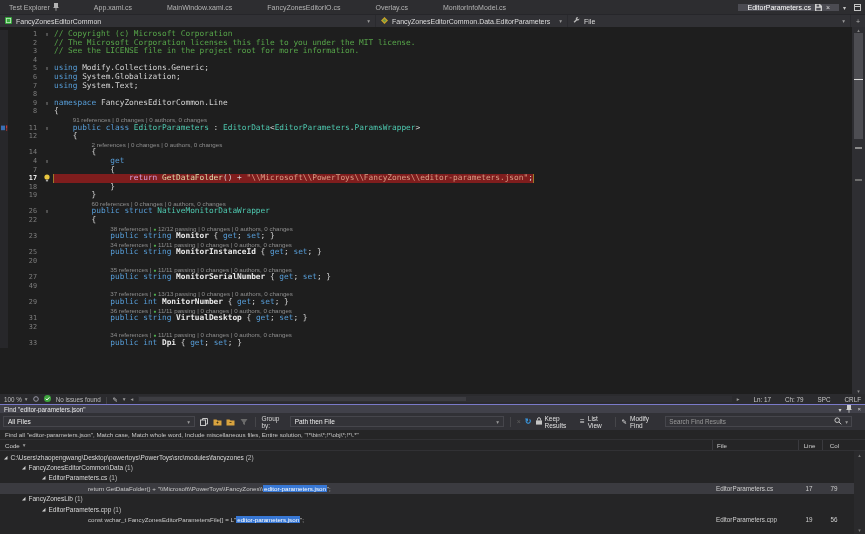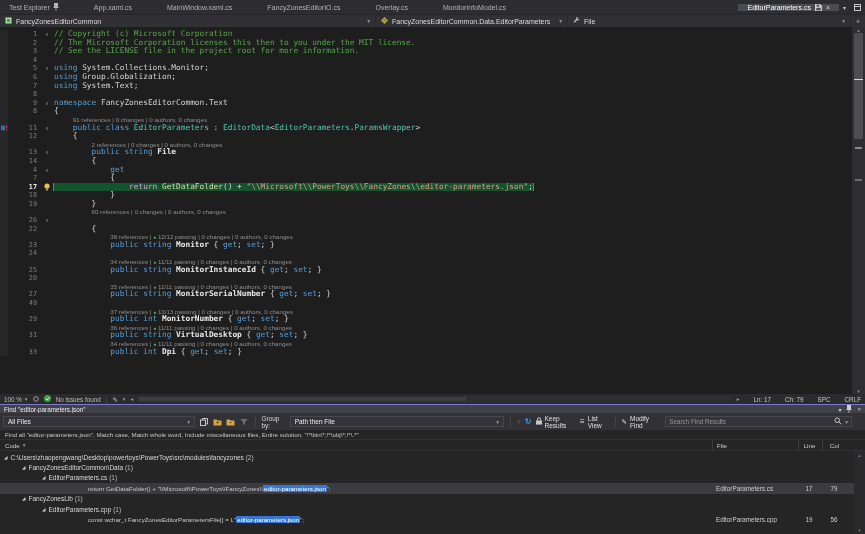--- a/index.html
+++ b/index.html
@@ -197,7 +197,7 @@
   <div class="editor">
     <div id="code-rows">
         <div class="row code"><span class="cmargin"></span><span class="cnum">1</span><span class="cfold">∨</span><span class="ccode"><span class="tk-cm">// Copyright (c) Microsoft Corporation</span></span></div>
-        <div class="row code"><span class="cmargin"></span><span class="cnum">2</span><span class="cfold"></span><span class="ccode"><span class="tk-cm">// The Microsoft Corporation licenses this then to you under the MIT license.</span></span></div>
+        <div class="row code"><span class="cmargin"></span><span class="cnum">2</span><span class="cfold"></span><span class="ccode"><span class="tk-cm">// The Microsoft Corporation licenses this file to you under the MIT license.</span></span></div>
         <div class="row code"><span class="cmargin"></span><span class="cnum">3</span><span class="cfold"></span><span class="ccode"><span class="tk-cm">// See the LICENSE file in the project root for more information.</span></span></div>
         <div class="row code"><span class="cmargin"></span><span class="cnum">4</span><span class="cfold"></span><span class="ccode"></span></div>
         <div class="row code"><span class="cmargin"></span><span class="cnum">5</span><span class="cfold">∨</span><span class="ccode"><span class="tk-kw">using</span><span class="tk-pl"> System.Collections.Monitor;</span></span></div>

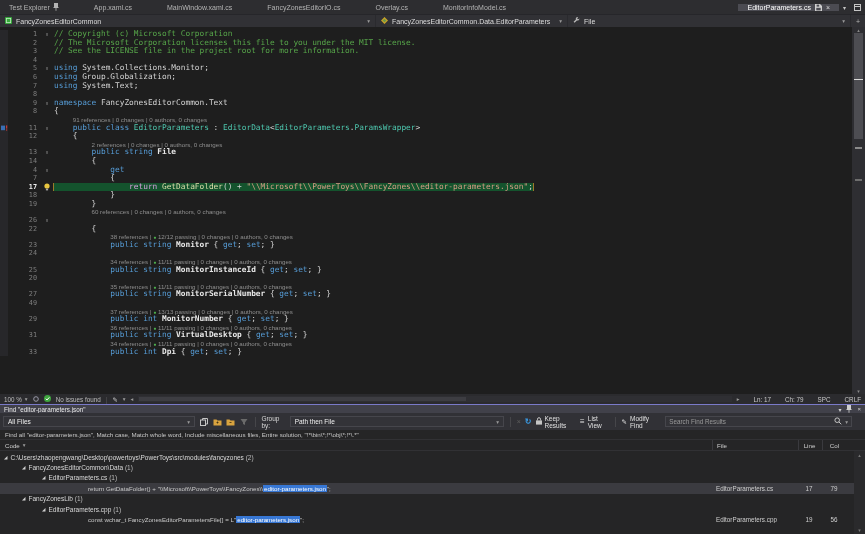--- a/index.html
+++ b/index.html
@@ -200,7 +200,7 @@
         <div class="row code"><span class="cmargin"></span><span class="cnum">2</span><span class="cfold"></span><span class="ccode"><span class="tk-cm">// The Microsoft Corporation licenses this file to you under the MIT license.</span></span></div>
         <div class="row code"><span class="cmargin"></span><span class="cnum">3</span><span class="cfold"></span><span class="ccode"><span class="tk-cm">// See the LICENSE file in the project root for more information.</span></span></div>
         <div class="row code"><span class="cmargin"></span><span class="cnum">4</span><span class="cfold"></span><span class="ccode"></span></div>
-        <div class="row code"><span class="cmargin"></span><span class="cnum">5</span><span class="cfold">∨</span><span class="ccode"><span class="tk-kw">using</span><span class="tk-pl"> System.Collections.Monitor;</span></span></div>
+        <div class="row code"><span class="cmargin"></span><span class="cnum">5</span><span class="cfold">∨</span><span class="ccode"><span class="tk-kw">using</span><span class="tk-pl"> Modify.Collections.Generic;</span></span></div>
         <div class="row code"><span class="cmargin"></span><span class="cnum">6</span><span class="cfold"></span><span class="ccode"><span class="tk-kw">using</span><span class="tk-pl"> Group.Globalization;</span></span></div>
         <div class="row code"><span class="cmargin"></span><span class="cnum">7</span><span class="cfold"></span><span class="ccode"><span class="tk-kw">using</span><span class="tk-pl"> System.Text;</span></span></div>
         <div class="row code"><span class="cmargin"></span><span class="cnum">8</span><span class="cfold"></span><span class="ccode"></span></div>

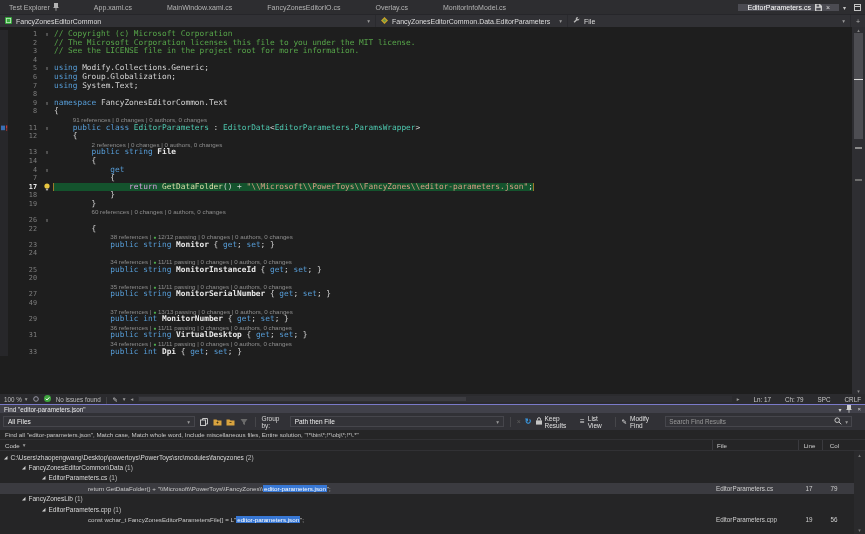--- a/index.html
+++ b/index.html
@@ -201,7 +201,7 @@
         <div class="row code"><span class="cmargin"></span><span class="cnum">3</span><span class="cfold"></span><span class="ccode"><span class="tk-cm">// See the LICENSE file in the project root for more information.</span></span></div>
         <div class="row code"><span class="cmargin"></span><span class="cnum">4</span><span class="cfold"></span><span class="ccode"></span></div>
         <div class="row code"><span class="cmargin"></span><span class="cnum">5</span><span class="cfold">∨</span><span class="ccode"><span class="tk-kw">using</span><span class="tk-pl"> Modify.Collections.Generic;</span></span></div>
-        <div class="row code"><span class="cmargin"></span><span class="cnum">6</span><span class="cfold"></span><span class="ccode"><span class="tk-kw">using</span><span class="tk-pl"> Group.Globalization;</span></span></div>
+        <div class="row code"><span class="cmargin"></span><span class="cnum">6</span><span class="cfold"></span><span class="ccode"><span class="tk-kw">using</span><span class="tk-pl"> System.Globalization;</span></span></div>
         <div class="row code"><span class="cmargin"></span><span class="cnum">7</span><span class="cfold"></span><span class="ccode"><span class="tk-kw">using</span><span class="tk-pl"> System.Text;</span></span></div>
         <div class="row code"><span class="cmargin"></span><span class="cnum">8</span><span class="cfold"></span><span class="ccode"></span></div>
         <div class="row code"><span class="cmargin"></span><span class="cnum">9</span><span class="cfold">∨</span><span class="ccode"><span class="tk-kw">namespace</span><span class="tk-pl"> FancyZonesEditorCommon.Text</span></span></div>

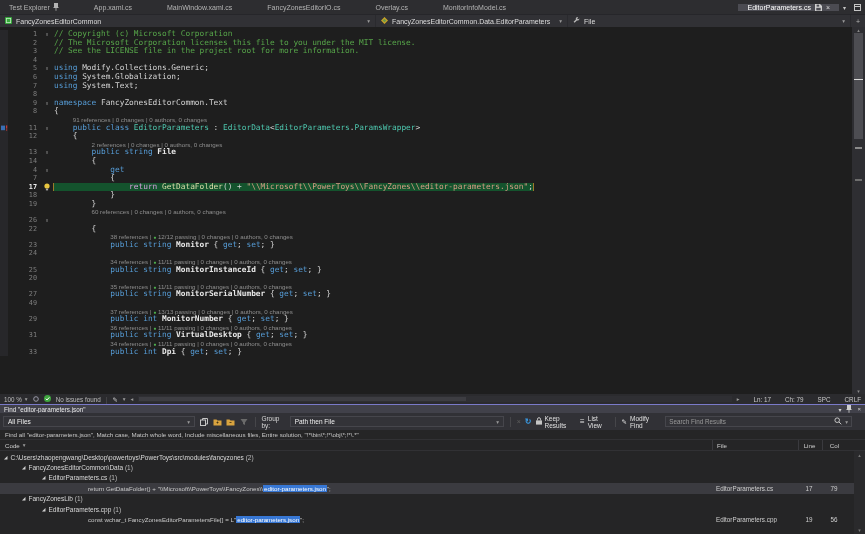--- a/index.html
+++ b/index.html
@@ -204,7 +204,7 @@
         <div class="row code"><span class="cmargin"></span><span class="cnum">6</span><span class="cfold"></span><span class="ccode"><span class="tk-kw">using</span><span class="tk-pl"> System.Globalization;</span></span></div>
         <div class="row code"><span class="cmargin"></span><span class="cnum">7</span><span class="cfold"></span><span class="ccode"><span class="tk-kw">using</span><span class="tk-pl"> System.Text;</span></span></div>
         <div class="row code"><span class="cmargin"></span><span class="cnum">8</span><span class="cfold"></span><span class="ccode"></span></div>
-        <div class="row code"><span class="cmargin"></span><span class="cnum">9</span><span class="cfold">∨</span><span class="ccode"><span class="tk-kw">namespace</span><span class="tk-pl"> FancyZonesEditorCommon.Text</span></span></div>
+        <div class="row code"><span class="cmargin"></span><span class="cnum">9</span><span class="cfold">∨</span><span class="ccode"><span class="tk-kw">namespace</span><span class="tk-pl"> FancyZonesEditorCommon.Line</span></span></div>
         <div class="row code"><span class="cmargin"></span><span class="cnum">8</span><span class="cfold"></span><span class="ccode"><span class="tk-pl">{</span></span></div>
         <div class="row lens"><span class="cmargin"></span><span class="cnum"></span><span class="cfold"></span><span class="ccode" style="padding-left: 18.76px;"><span class="tk-ln">91 references | 0 changes | 0 authors, 0 changes</span></span></div>
         <div class="row code"><span class="cmargin"><svg width="7" height="6" viewBox="0 0 7 6">

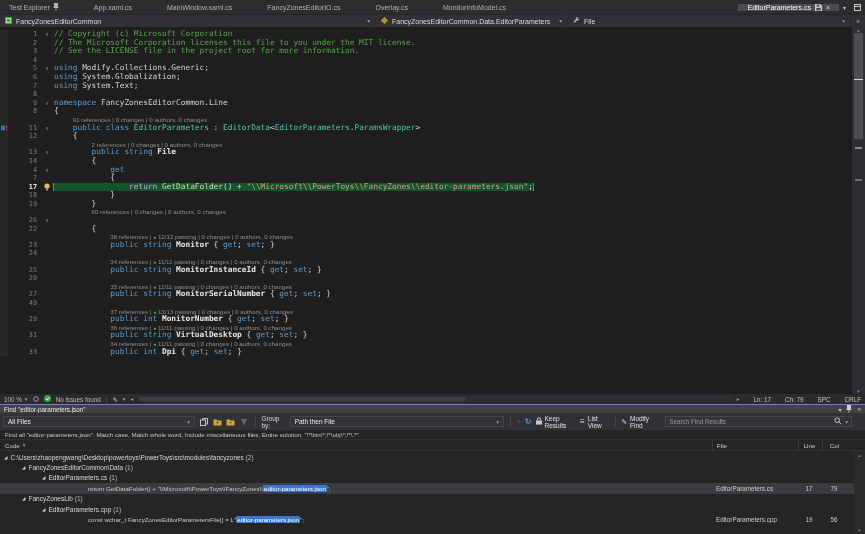--- a/index.html
+++ b/index.html
@@ -214,7 +214,6 @@
             </svg></span><span class="cnum">11</span><span class="cfold">∨</span><span class="ccode"><span class="tk-pl">    </span><span class="tk-kw">public class </span><span class="tk-ty">EditorParameters</span><span class="tk-pl"> : </span><span class="tk-ty">EditorData</span><span class="tk-pl">&lt;</span><span class="tk-ty">EditorParameters</span><span class="tk-pl">.</span><span class="tk-ty">ParamsWrapper</span><span class="tk-pl">&gt;</span></span></div>
         <div class="row code"><span class="cmargin"></span><span class="cnum">12</span><span class="cfold"></span><span class="ccode"><span class="tk-pl">    {</span></span></div>
         <div class="row lens"><span class="cmargin"></span><span class="cnum"></span><span class="cfold"></span><span class="ccode" style="padding-left: 37.52px;"><span class="tk-ln">2 references | 0 changes | 0 authors, 0 changes</span></span></div>
-        <div class="row code"><span class="cmargin"></span><span class="cnum">13</span><span class="cfold">∨</span><span class="ccode"><span class="tk-pl">        </span><span class="tk-kw">public string </span><span class="tk-prop">File</span></span></div>
         <div class="row code"><span class="cmargin"></span><span class="cnum">14</span><span class="cfold"></span><span class="ccode"><span class="tk-pl">        {</span></span></div>
         <div class="row code"><span class="cmargin"></span><span class="cnum">4</span><span class="cfold">∨</span><span class="ccode"><span class="tk-pl">            </span><span class="tk-kw">get</span></span></div>
         <div class="row code"><span class="cmargin"></span><span class="cnum">7</span><span class="cfold"></span><span class="ccode"><span class="tk-pl">            {</span></span></div>

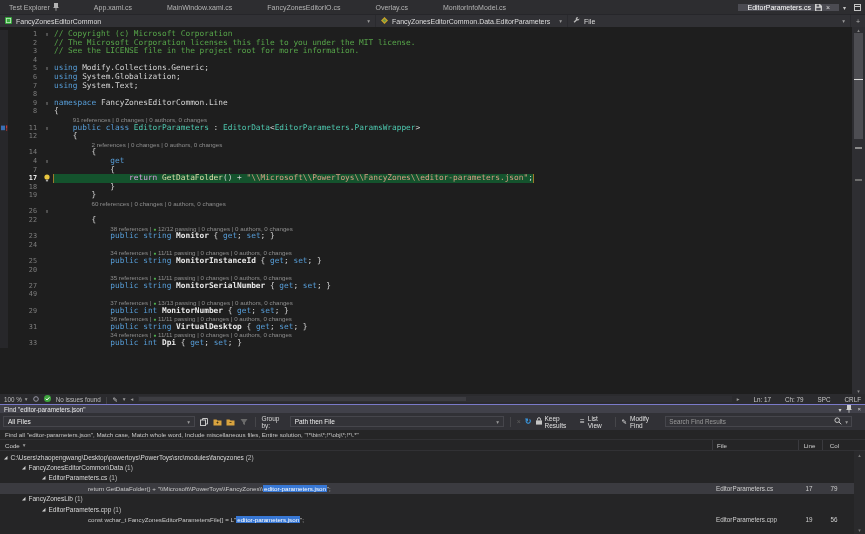--- a/index.html
+++ b/index.html
@@ -39,7 +39,7 @@
   .cnum.cur{color:#ededed;font-weight:bold;}
   .cfold{width:14px;flex:none;text-align:center;color:#8a8a8a;font-size:5px;display:flex;align-items:center;justify-content:center;}
   .ccode{white-space:pre;}
-  .hlbox{display:inline-block;background:#14532d;outline:1px solid var(--line-highlight-border,#9d7a2a);}
+  .hlbox{display:inline-block;background:#7f1d1d;outline:1px solid var(--line-highlight-border,#9d7a2a);}
   .tk-pl{color:#d4d4d4}.tk-cm{color:#57a64a}.tk-kw{color:#569cd6}.tk-ty{color:#4ec9b0}
   .tk-me{color:#dcdcaa}.tk-st{color:#d69d85}.tk-ctl{color:#d8a0df}
   .tk-prop{color:#e8e8e8;font-weight:bold}

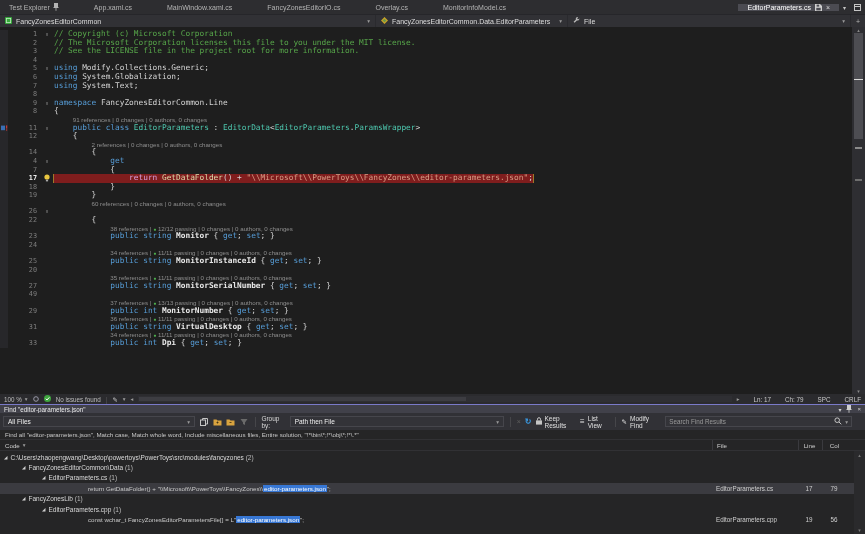--- a/index.html
+++ b/index.html
@@ -224,7 +224,7 @@
         <div class="row code"><span class="cmargin"></span><span class="cnum">18</span><span class="cfold"></span><span class="ccode"><span class="tk-pl">            }</span></span></div>
         <div class="row code"><span class="cmargin"></span><span class="cnum">19</span><span class="cfold"></span><span class="ccode"><span class="tk-pl">        }</span></span></div>
         <div class="row lens"><span class="cmargin"></span><span class="cnum"></span><span class="cfold"></span><span class="ccode" style="padding-left: 37.52px;"><span class="tk-ln">60 references | 0 changes | 0 authors, 0 changes</span></span></div>
-        <div class="row code"><span class="cmargin"></span><span class="cnum">26</span><span class="cfold">∨</span></div>
+        <div class="row code"><span class="cmargin"></span><span class="cnum">26</span><span class="cfold">∨</span><span class="ccode"><span class="tk-pl">        </span><span class="tk-kw">public struct </span><span class="tk-ty">NativeMonitorDataWrapper</span></span></div>
         <div class="row code"><span class="cmargin"></span><span class="cnum">22</span><span class="cfold"></span><span class="ccode"><span class="tk-pl">        {</span></span></div>
         <div class="row lens"><span class="cmargin"></span><span class="cnum"></span><span class="cfold"></span><span class="ccode" style="padding-left: 56.28px;"><span class="tk-ln">38 references | </span><span class="tk-gd">●</span><span class="tk-ln"> 12/12 passing | 0 changes | 0 authors, 0 changes</span></span></div>
         <div class="row code"><span class="cmargin"></span><span class="cnum">23</span><span class="cfold"></span><span class="ccode"><span class="tk-pl">            </span><span class="tk-kw">public string </span><span class="tk-prop">Monitor</span><span class="tk-pl"> { </span><span class="tk-kw">get</span><span class="tk-pl">; </span><span class="tk-kw">set</span><span class="tk-pl">; }</span></span></div>

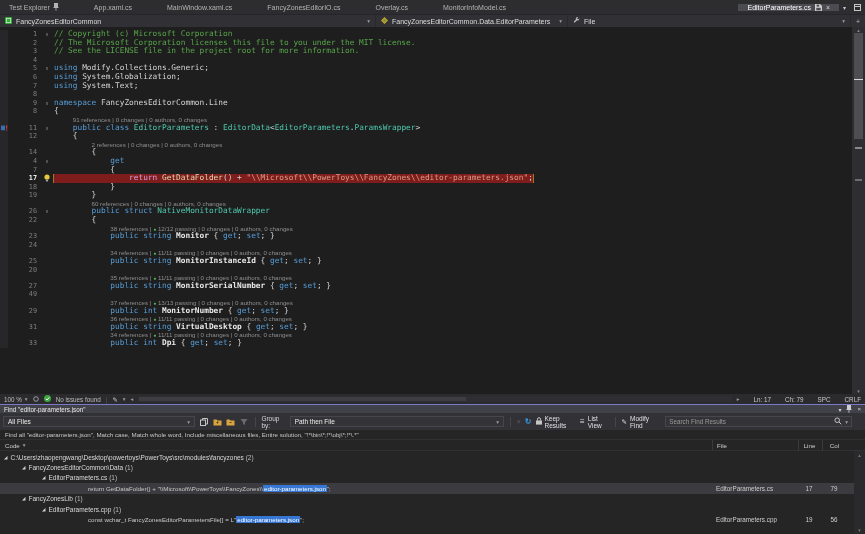--- a/index.html
+++ b/index.html
@@ -228,7 +228,6 @@
         <div class="row code"><span class="cmargin"></span><span class="cnum">22</span><span class="cfold"></span><span class="ccode"><span class="tk-pl">        {</span></span></div>
         <div class="row lens"><span class="cmargin"></span><span class="cnum"></span><span class="cfold"></span><span class="ccode" style="padding-left: 56.28px;"><span class="tk-ln">38 references | </span><span class="tk-gd">●</span><span class="tk-ln"> 12/12 passing | 0 changes | 0 authors, 0 changes</span></span></div>
         <div class="row code"><span class="cmargin"></span><span class="cnum">23</span><span class="cfold"></span><span class="ccode"><span class="tk-pl">            </span><span class="tk-kw">public string </span><span class="tk-prop">Monitor</span><span class="tk-pl"> { </span><span class="tk-kw">get</span><span class="tk-pl">; </span><span class="tk-kw">set</span><span class="tk-pl">; }</span></span></div>
-        <div class="row code"><span class="cmargin"></span><span class="cnum">24</span><span class="cfold"></span><span class="ccode"></span></div>
         <div class="row lens"><span class="cmargin"></span><span class="cnum"></span><span class="cfold"></span><span class="ccode" style="padding-left: 56.28px;"><span class="tk-ln">34 references | </span><span class="tk-gd">●</span><span class="tk-ln"> 11/11 passing | 0 changes | 0 authors, 0 changes</span></span></div>
         <div class="row code"><span class="cmargin"></span><span class="cnum">25</span><span class="cfold"></span><span class="ccode"><span class="tk-pl">            </span><span class="tk-kw">public string </span><span class="tk-prop">MonitorInstanceId</span><span class="tk-pl"> { </span><span class="tk-kw">get</span><span class="tk-pl">; </span><span class="tk-kw">set</span><span class="tk-pl">; }</span></span></div>
         <div class="row code"><span class="cmargin"></span><span class="cnum">20</span><span class="cfold"></span><span class="ccode"></span></div>

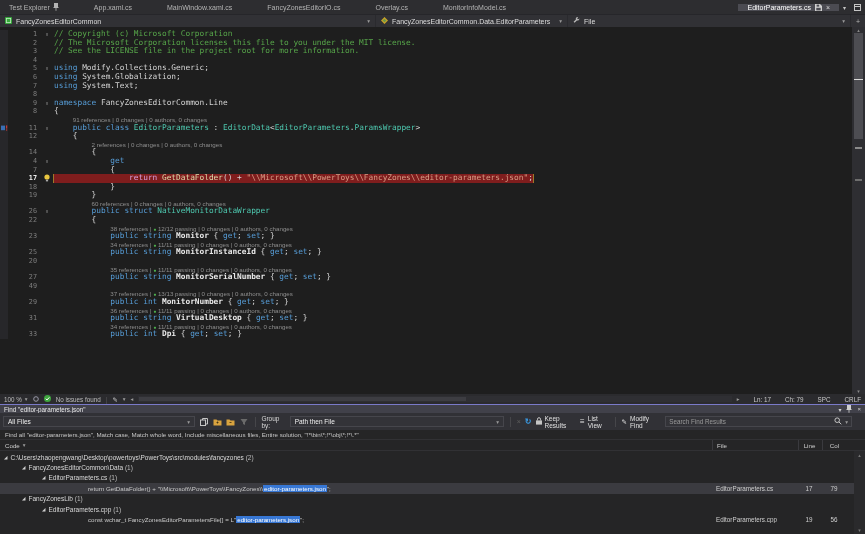--- a/index.html
+++ b/index.html
@@ -238,6 +238,7 @@
         <div class="row code"><span class="cmargin"></span><span class="cnum">29</span><span class="cfold"></span><span class="ccode"><span class="tk-pl">            </span><span class="tk-kw">public int </span><span class="tk-prop">MonitorNumber</span><span class="tk-pl"> { </span><span class="tk-kw">get</span><span class="tk-pl">; </span><span class="tk-kw">set</span><span class="tk-pl">; }</span></span></div>
         <div class="row lens"><span class="cmargin"></span><span class="cnum"></span><span class="cfold"></span><span class="ccode" style="padding-left: 56.28px;"><span class="tk-ln">36 references | </span><span class="tk-gd">●</span><span class="tk-ln"> 11/11 passing | 0 changes | 0 authors, 0 changes</span></span></div>
         <div class="row code"><span class="cmargin"></span><span class="cnum">31</span><span class="cfold"></span><span class="ccode"><span class="tk-pl">            </span><span class="tk-kw">public string </span><span class="tk-prop">VirtualDesktop</span><span class="tk-pl"> { </span><span class="tk-kw">get</span><span class="tk-pl">; </span><span class="tk-kw">set</span><span class="tk-pl">; }</span></span></div>
+        <div class="row code"><span class="cmargin"></span><span class="cnum">32</span><span class="cfold"></span><span class="ccode"></span></div>
         <div class="row lens"><span class="cmargin"></span><span class="cnum"></span><span class="cfold"></span><span class="ccode" style="padding-left: 56.28px;"><span class="tk-ln">34 references | </span><span class="tk-gd">●</span><span class="tk-ln"> 11/11 passing | 0 changes | 0 authors, 0 changes</span></span></div>
         <div class="row code"><span class="cmargin"></span><span class="cnum">33</span><span class="cfold"></span><span class="ccode"><span class="tk-pl">            </span><span class="tk-kw">public int </span><span class="tk-prop">Dpi</span><span class="tk-pl"> { </span><span class="tk-kw">get</span><span class="tk-pl">; </span><span class="tk-kw">set</span><span class="tk-pl">; }</span></span></div>
       </div>

